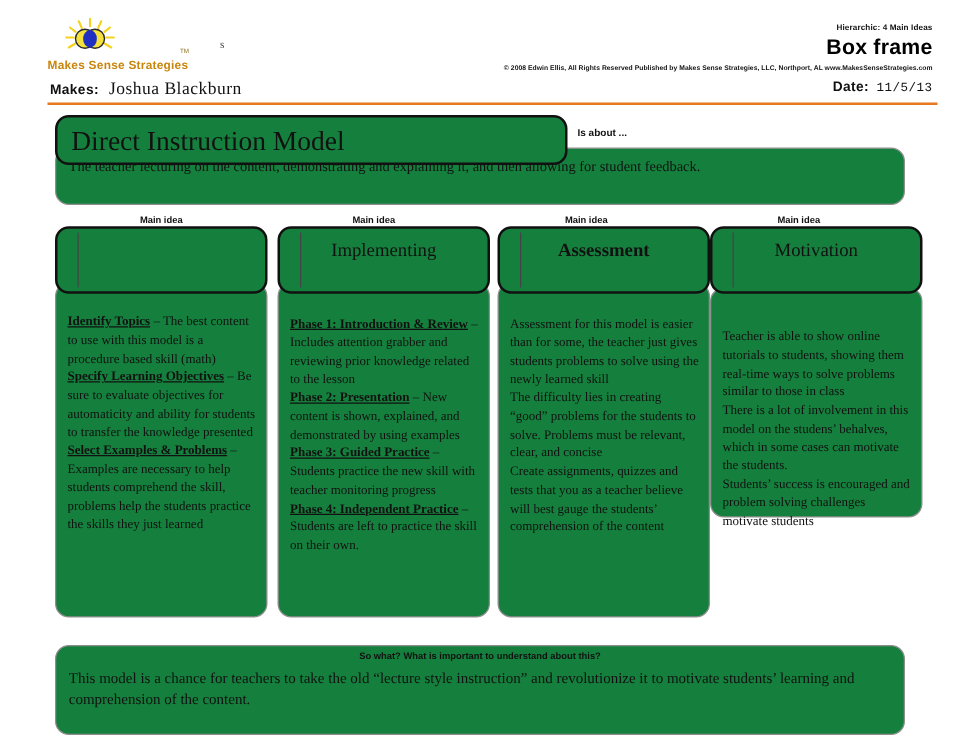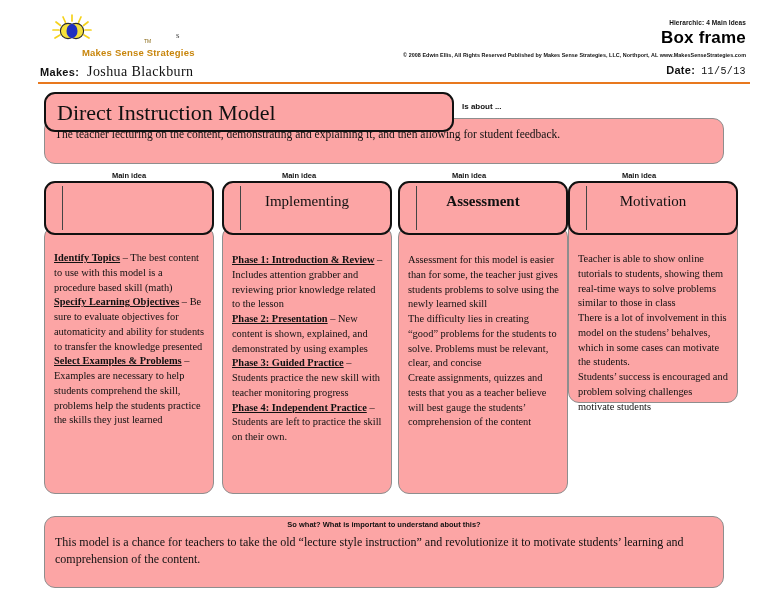--- a/index.html
+++ b/index.html
@@ -47,7 +47,6 @@
     letter-spacing: 0.2px;
     margin-top: -1px;
     white-space: nowrap;
-    margin-left: 44px;
   }
   #logo-tm {
     position: absolute;

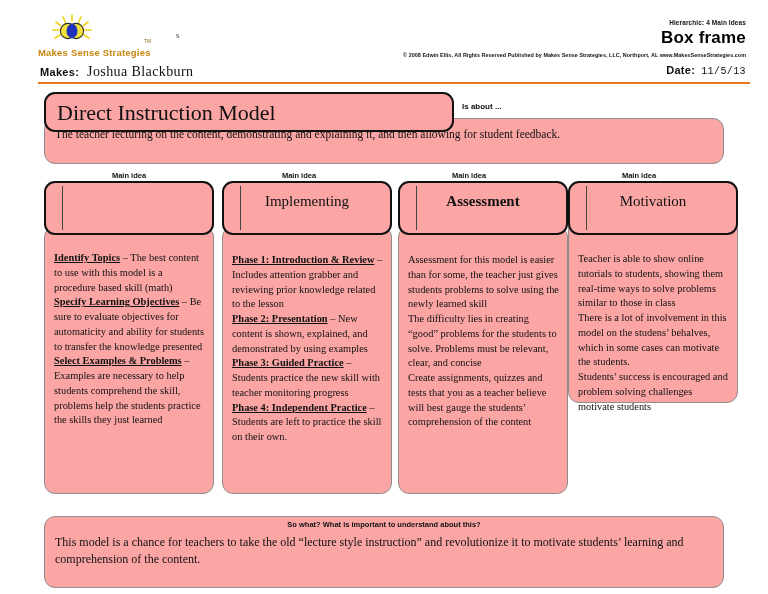--- a/index.html
+++ b/index.html
@@ -133,7 +133,7 @@
   
   .rbox {
     position: absolute;
-    background: #fca5a5;
+    background: #15803d;
     box-sizing: border-box;
   }
   .rbox.thick {

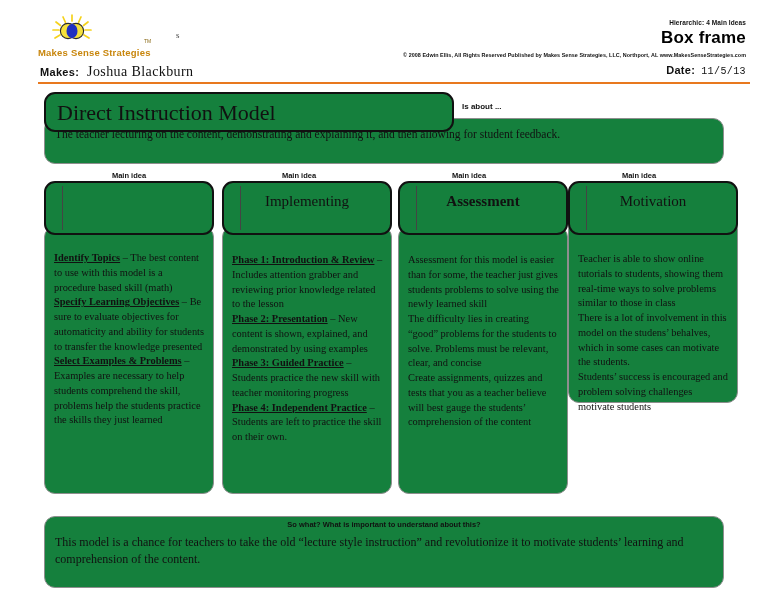--- a/index.html
+++ b/index.html
@@ -331,7 +331,7 @@
   <div class="rbox thin detail-box" style="left:398px;">
     <div class="detail-text pad-top">Assessment for this model is easier than for some, the teacher just gives students problems to solve using the newly learned skill<br>The difficulty lies in creating “good” problems for the students to solve. Problems must be relevant, clear, and concise<br>Create assignments, quizzes and tests that you as a teacher believe will best gauge the students’ comprehension of the content</div>
   </div>
-  <div class="rbox thin detail-box" style="left:568px;top:219px;height:184px;">
+  <div class="rbox thin detail-box" style="left:568px;top:230px;height:184px;">
     <div class="detail-text" style="top:32px;">Teacher is able to show online tutorials to students, showing them real-time ways to solve problems similar to those in class<br>There is a lot of involvement in this model on the studens’ behalves, which in some cases can motivate the students.<br>Students’ success is encouraged and problem solving challenges motivate students</div>
   </div>
 

